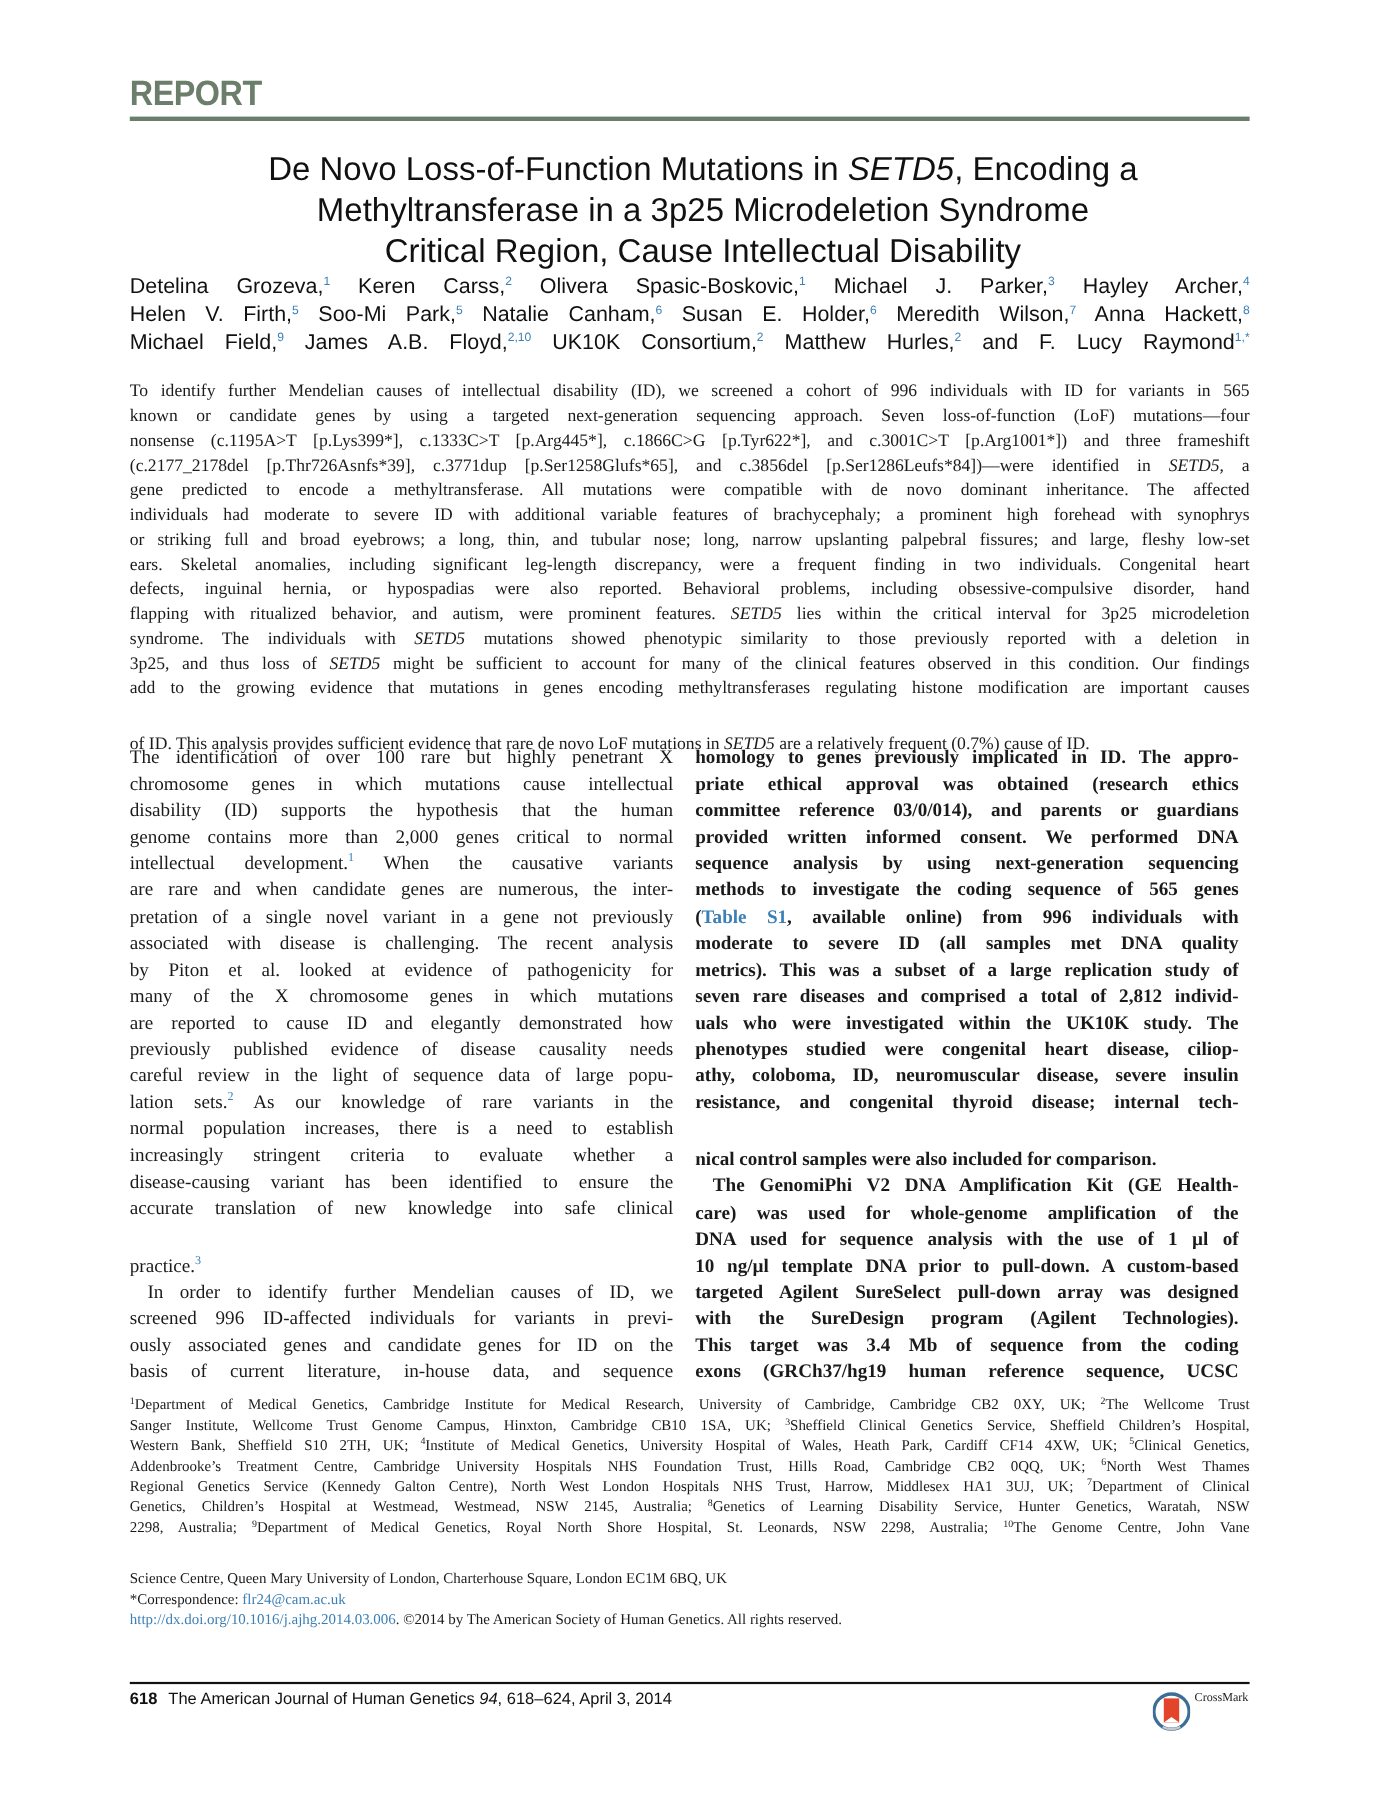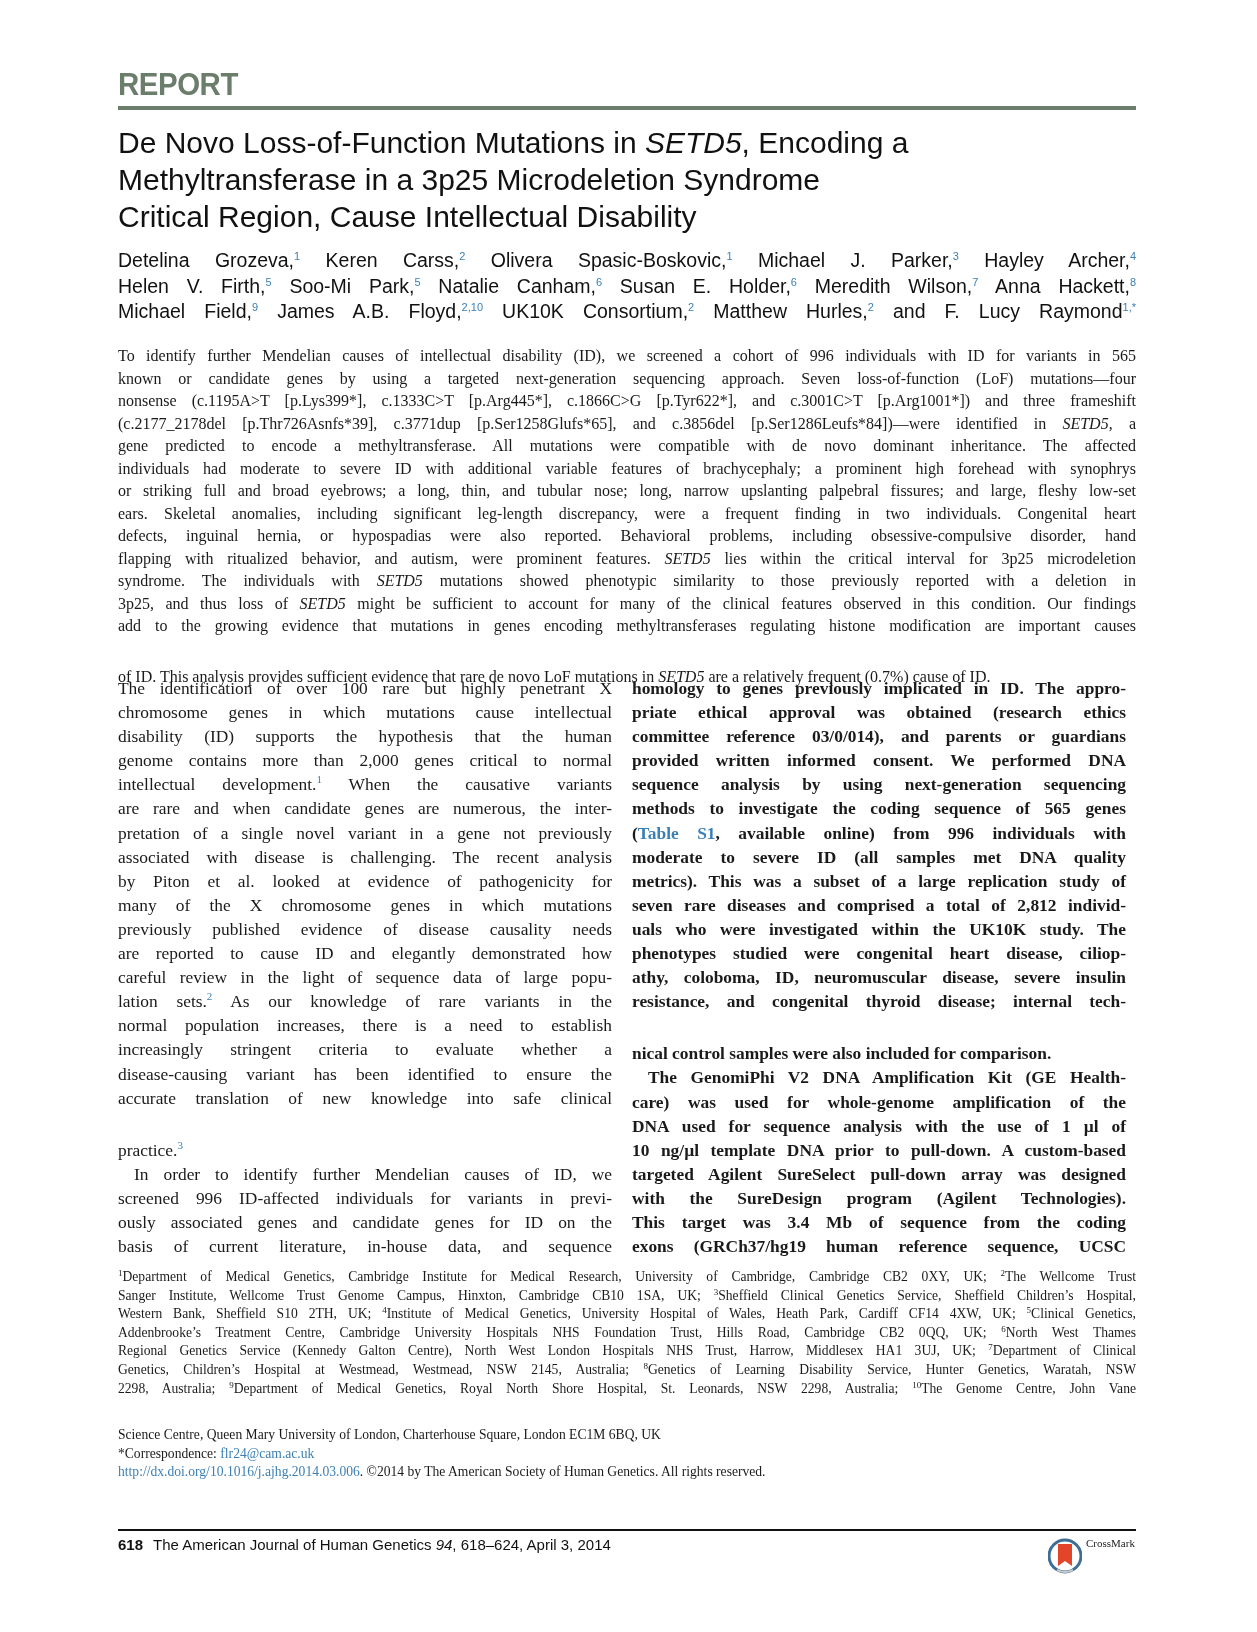--- a/index.html
+++ b/index.html
@@ -36,7 +36,7 @@
   <div class="report-label">REPORT</div>
   <div class="report-rule"></div>
 
-  <h1 class="title" style="margin:0;font-weight:normal;">
+  <h1 class="title" style="margin:12px;font-weight:normal;text-align:center;">
     <span class="line"><span>De Novo Loss-of-Function Mutations in </span><em>SETD5</em><span>, Encoding a</span></span>
     <span class="line">Methyltransferase in a 3p25 Microdeletion Syndrome</span>
     <span class="line">Critical Region, Cause Intellectual Disability</span>

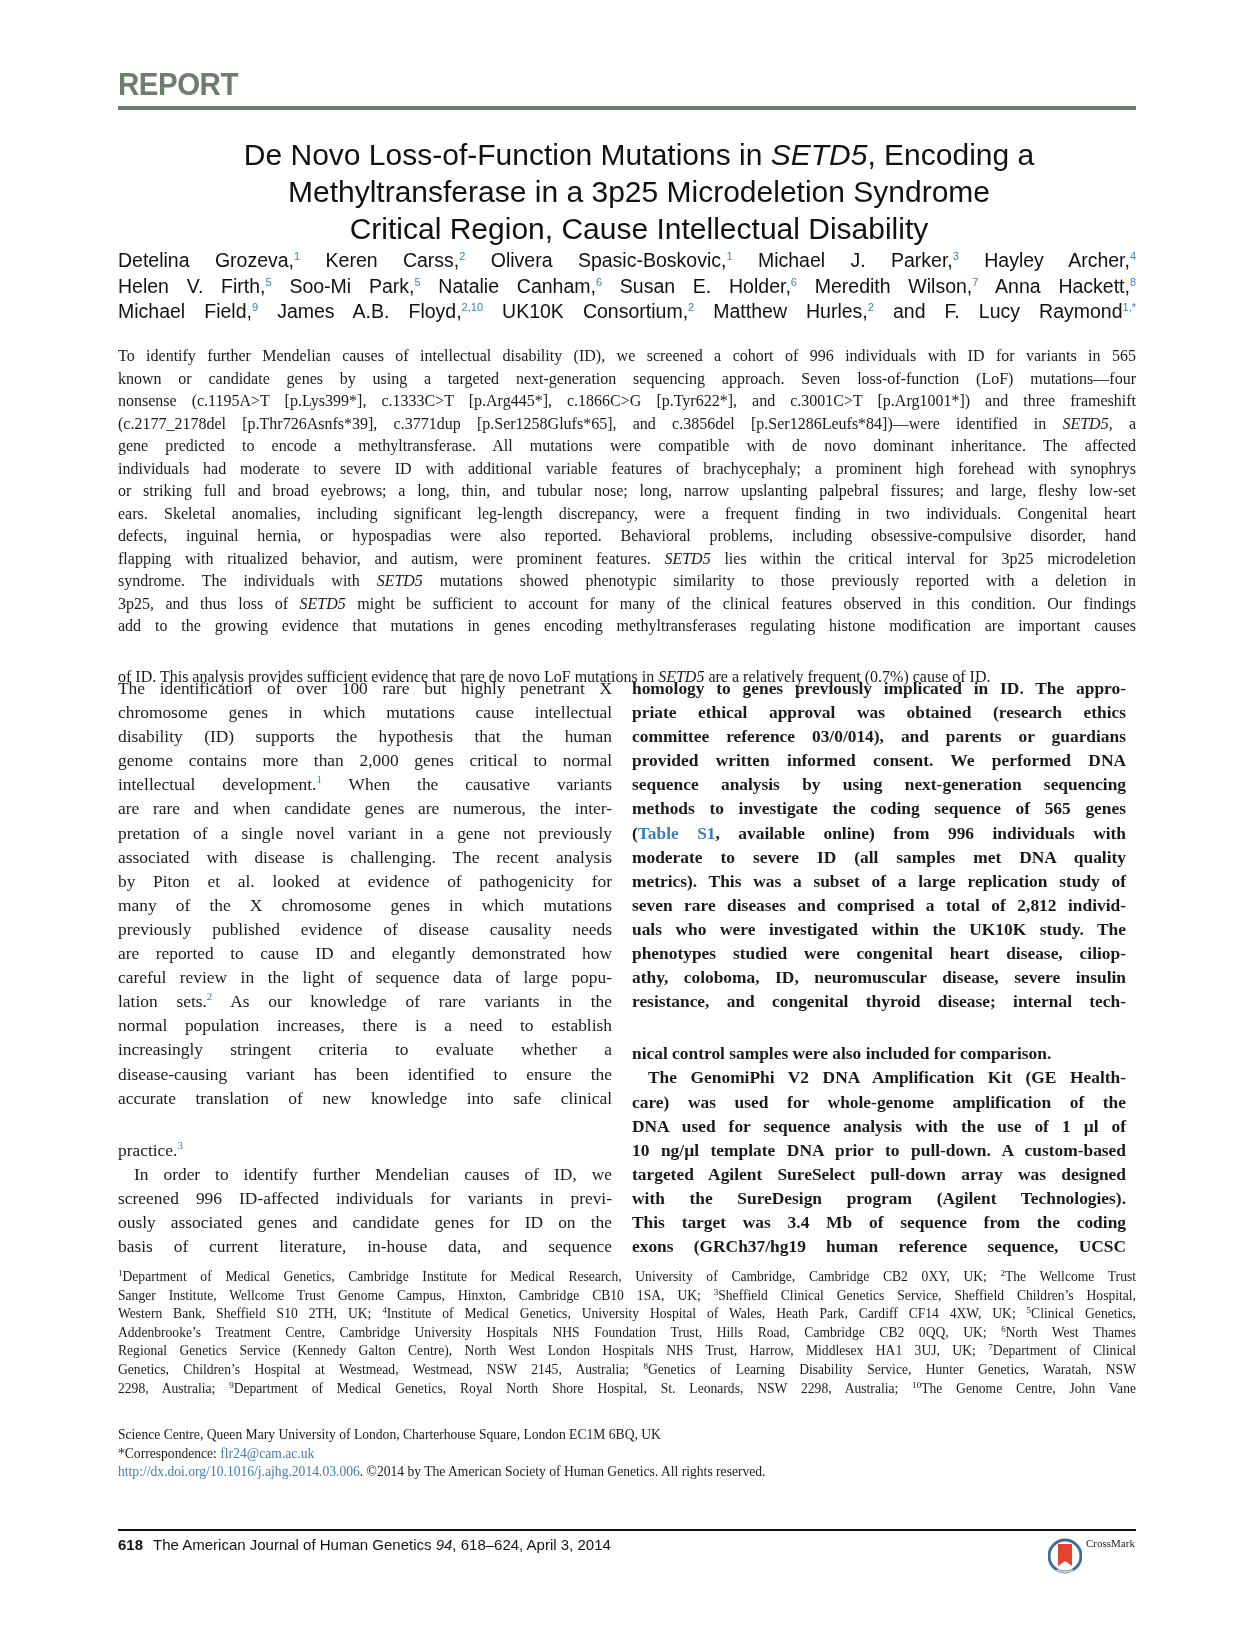--- a/index.html
+++ b/index.html
@@ -76,8 +76,8 @@
       <span class="l">associated with disease is challenging. The recent analysis</span>
       <span class="l">by Piton et al. looked at evidence of pathogenicity for</span>
       <span class="l">many of the X chromosome genes in which mutations</span>
+      <span class="l">are reported to cause ID and elegantly demonstrated how</span>
       <span class="l">previously published evidence of disease causality needs</span>
-      <span class="l">are reported to cause ID and elegantly demonstrated how</span>
       <span class="l">careful review in the light of sequence data of large popu-</span>
       <span class="l">lation sets.<sup class="ref">2</sup> As our knowledge of rare variants in the</span>
       <span class="l">normal population increases, there is a need to establish</span>

